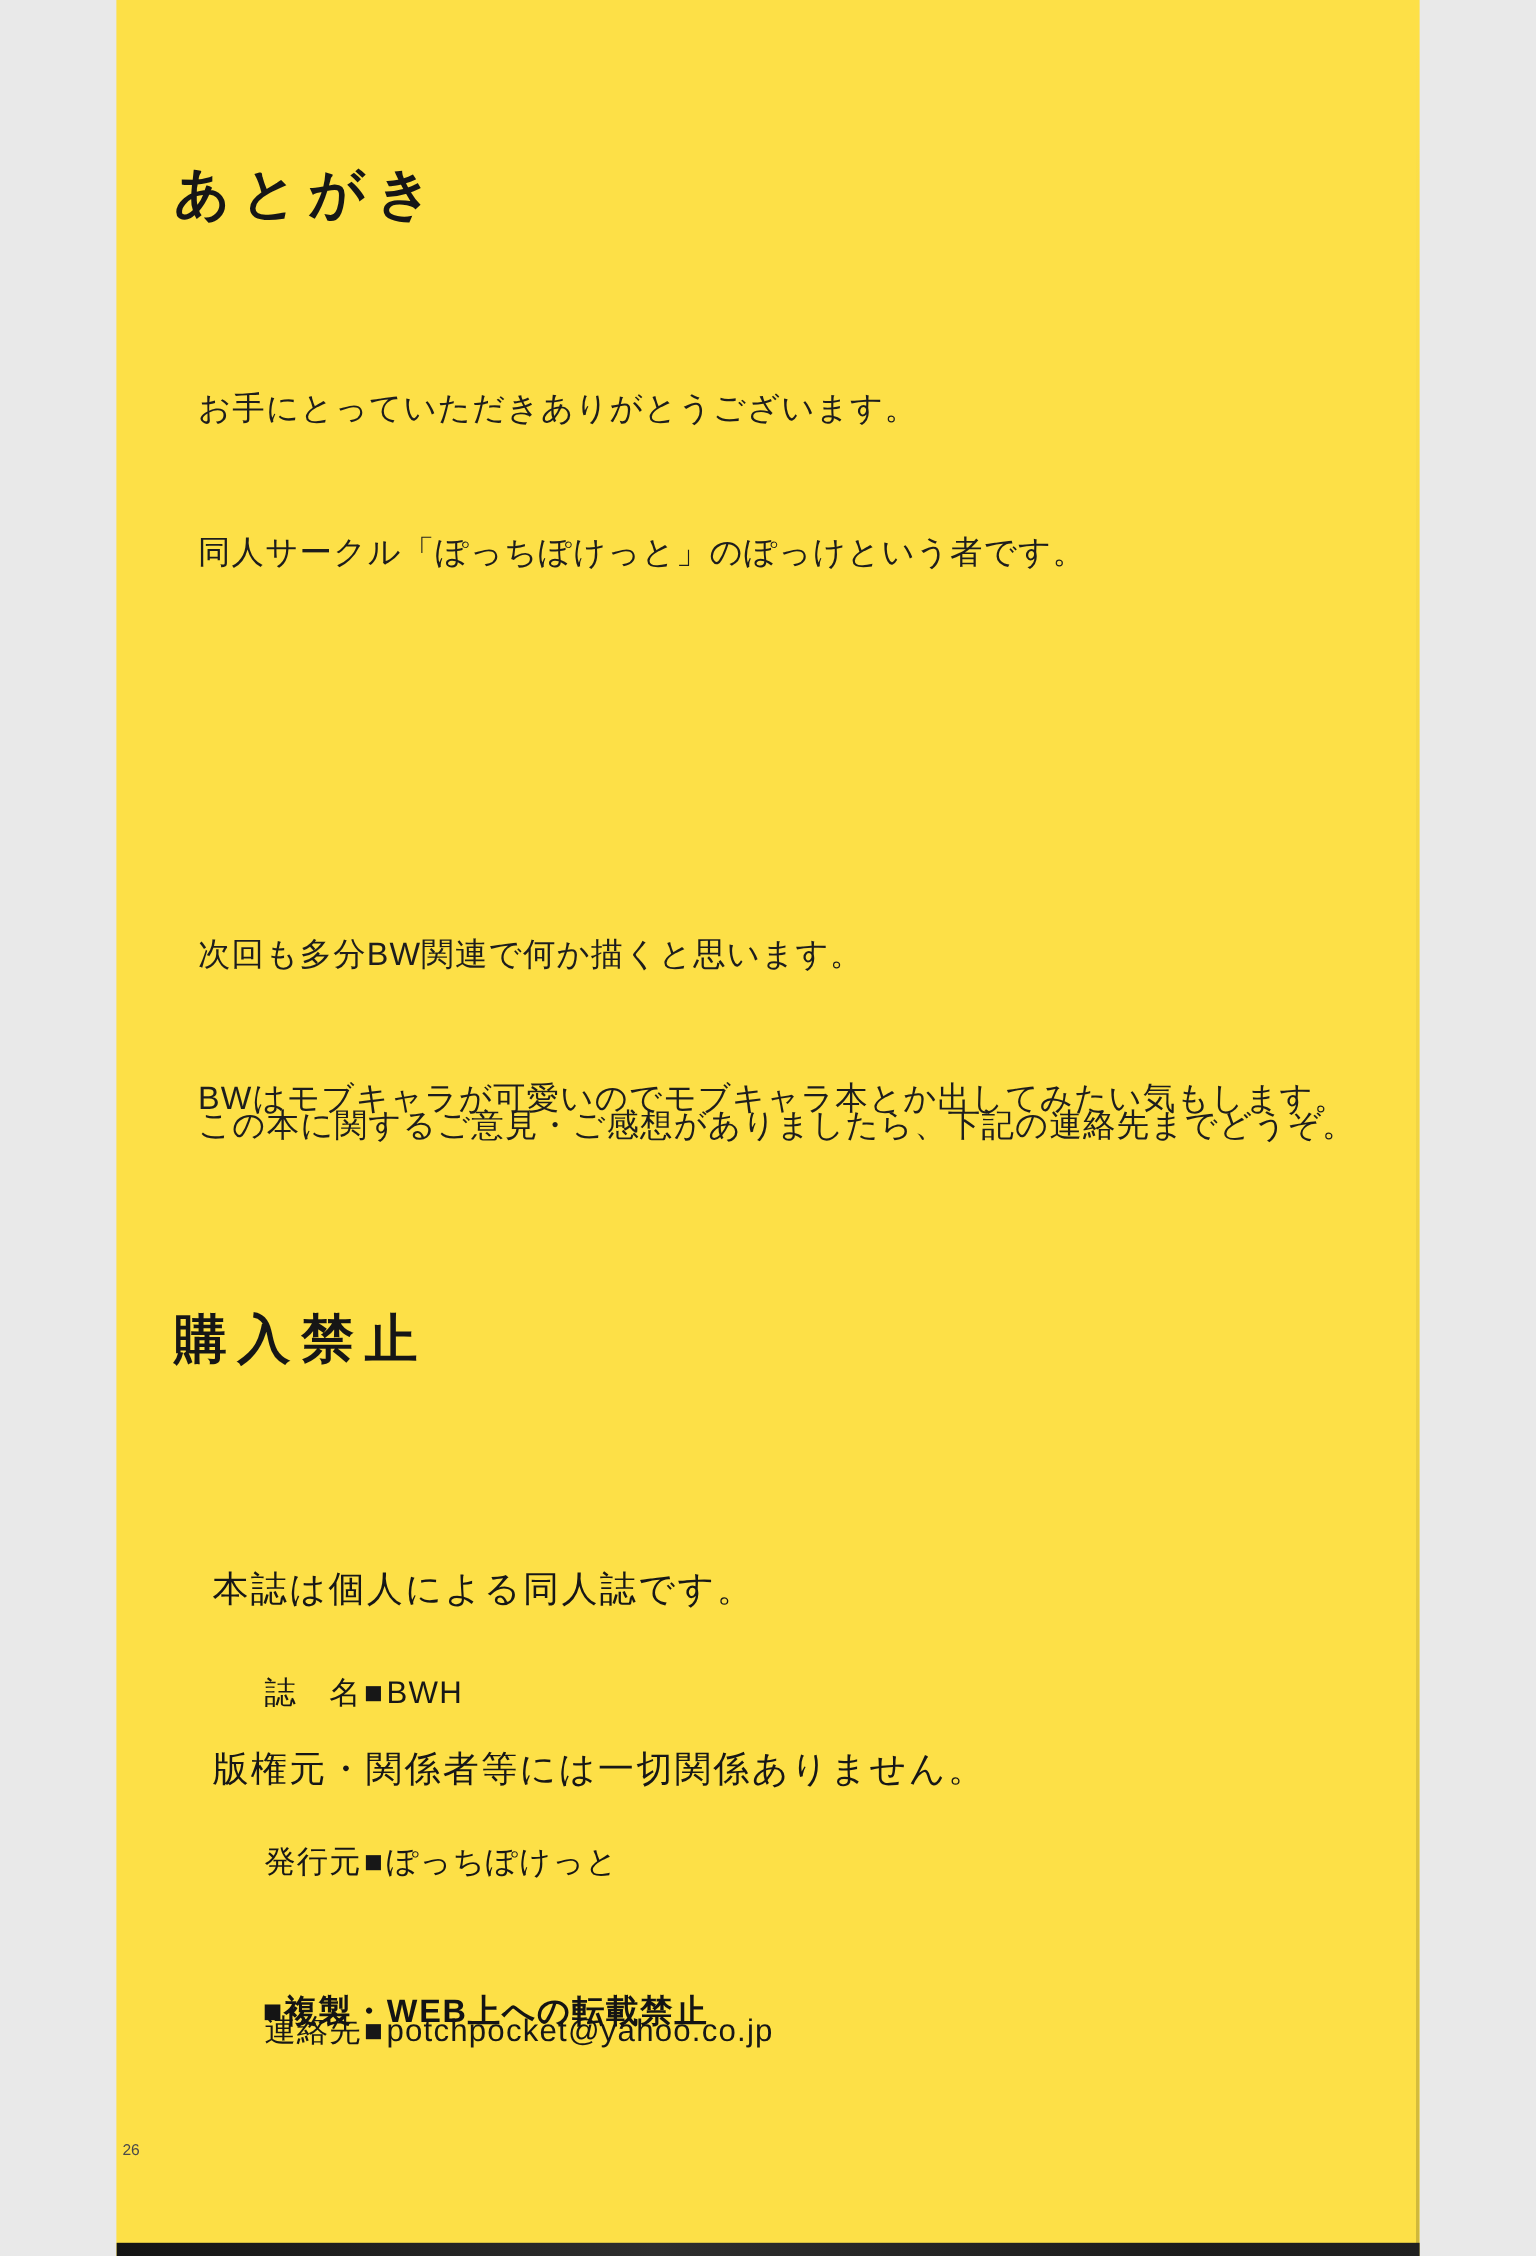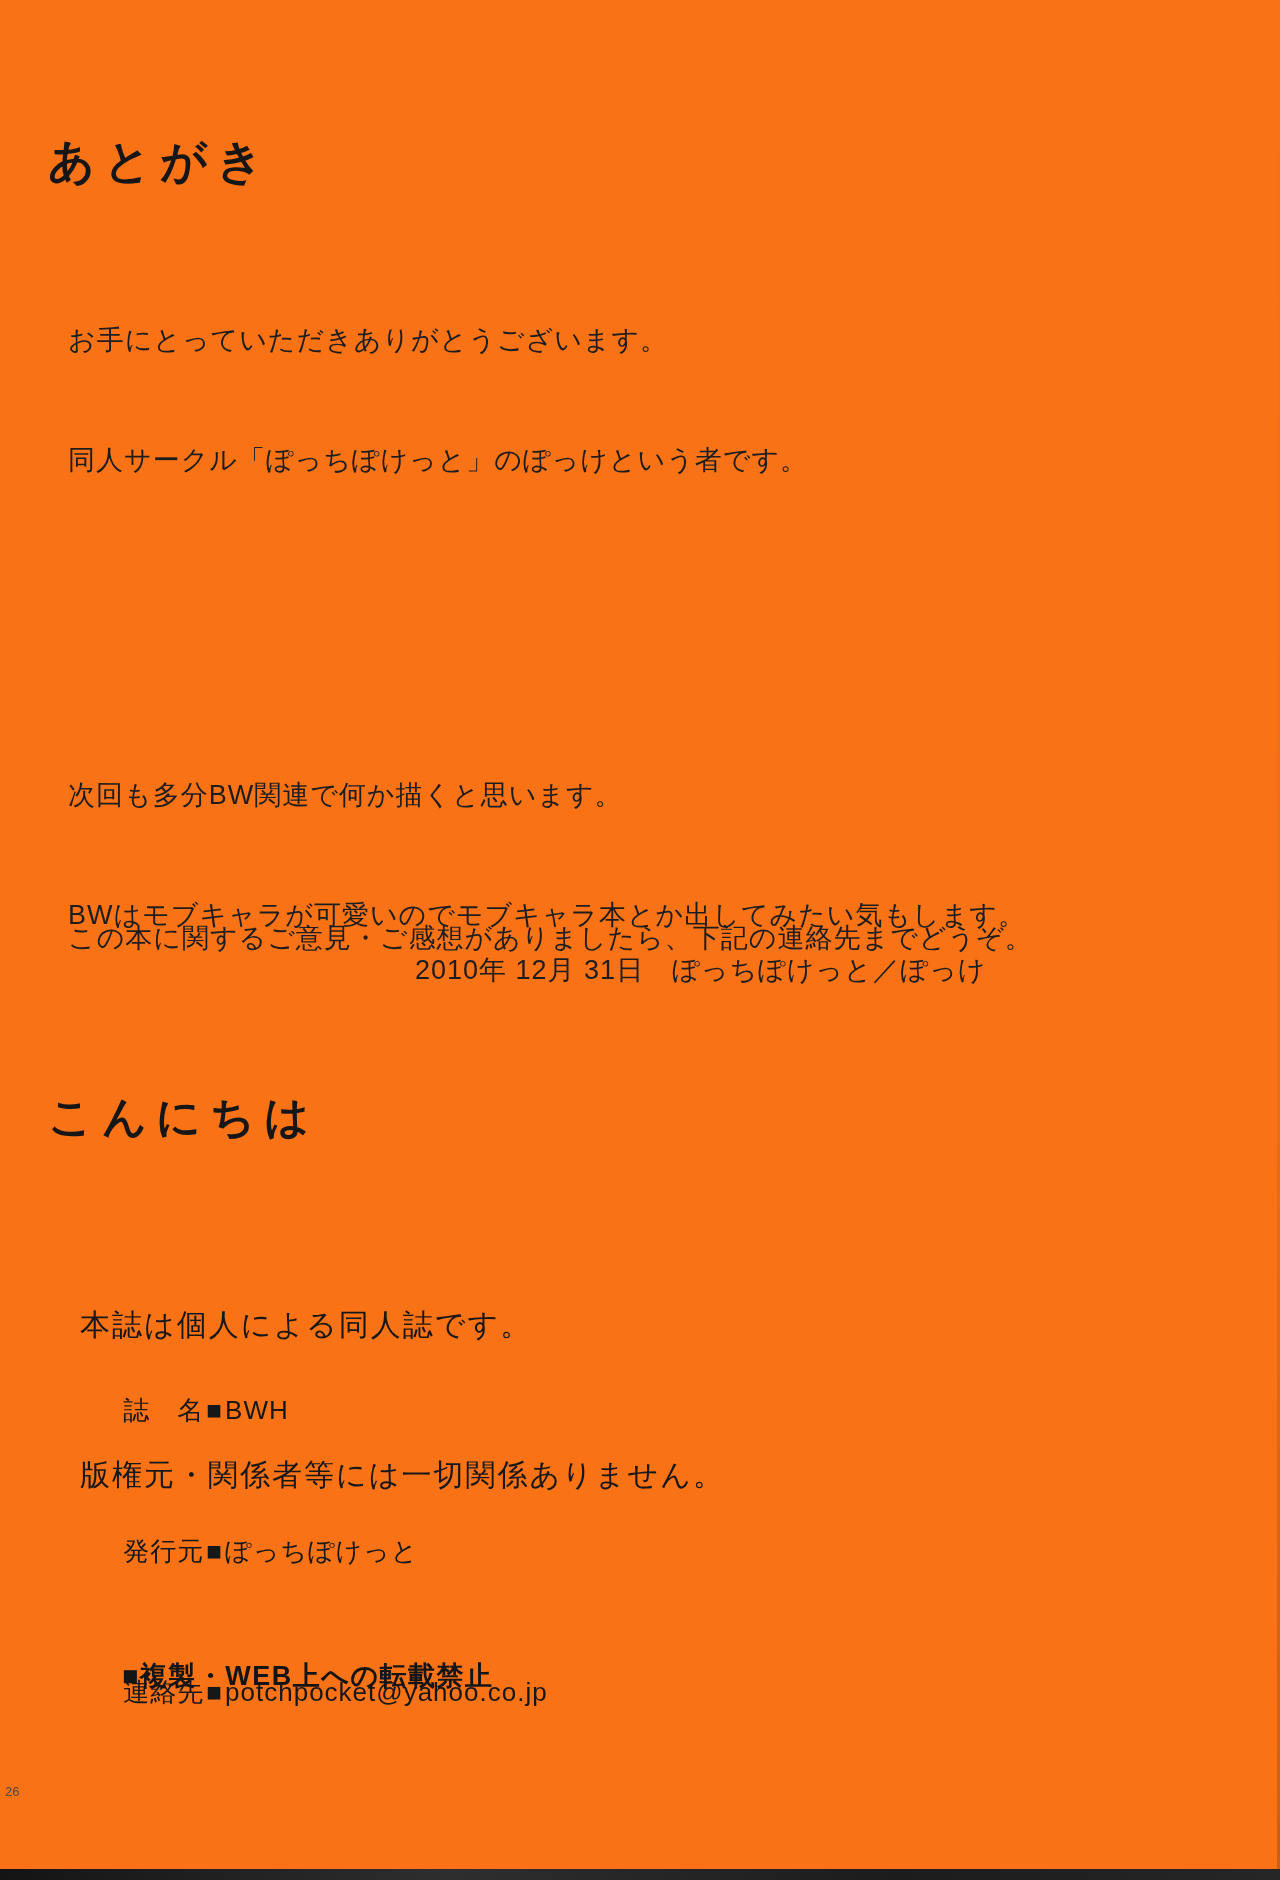--- a/index.html
+++ b/index.html
@@ -5,9 +5,9 @@
   html,body{margin:0;padding:0;background:#e9e9e9;}
   .page{
     position:relative;
-    width:1280px;height:1880px;
+    width:1086px;height:1880px;
     margin:0 auto;
-    background:#f97316;
+    background:#fde047;
     overflow:hidden;
     font-family:"Liberation Sans", sans-serif;
     color:#1b1b1b;

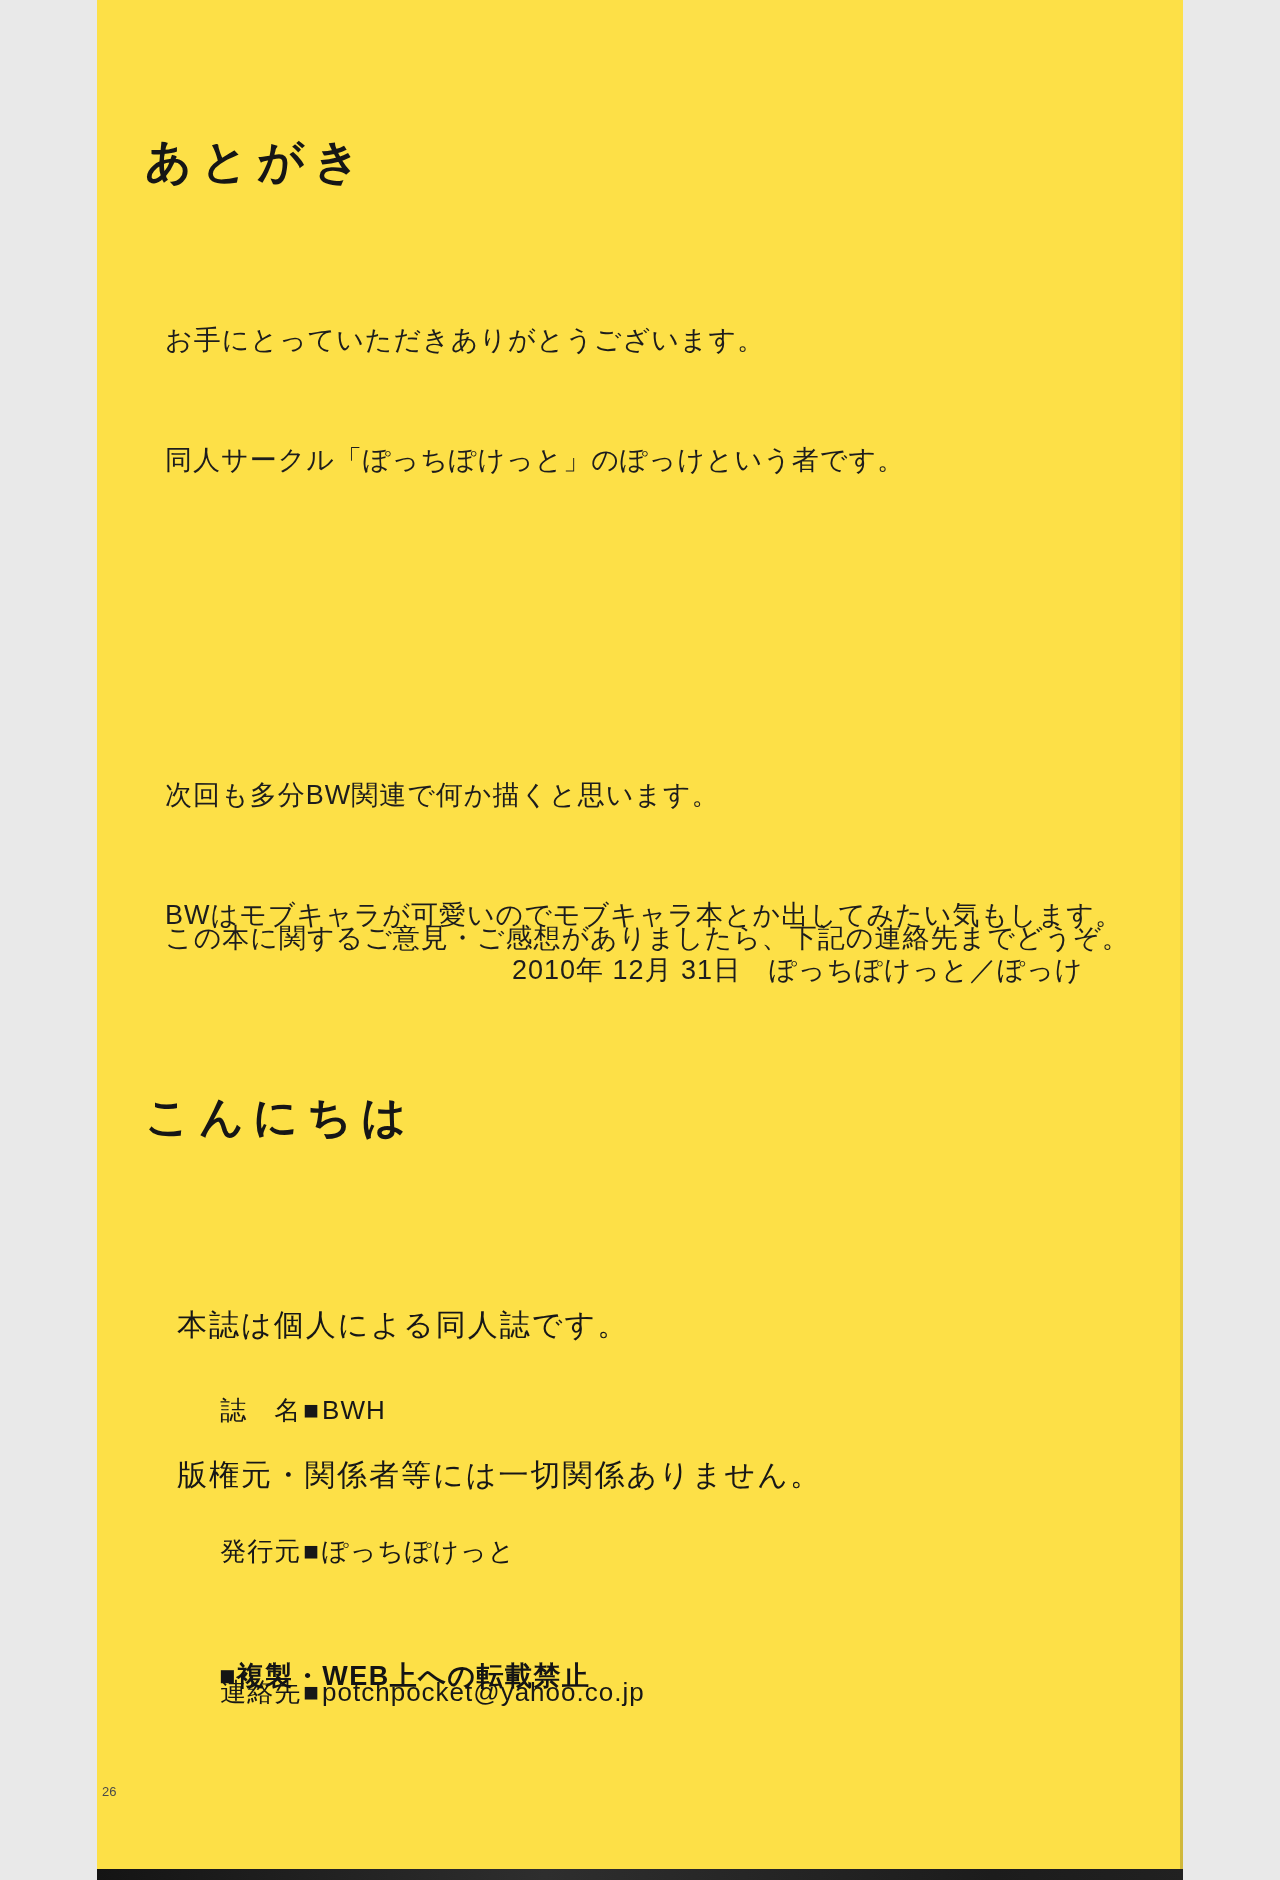--- a/index.html
+++ b/index.html
@@ -92,7 +92,6 @@
     <div>この本に関するご意見・ご感想がありましたら、下記の連絡先までどうぞ。</div>
   </div>
 
-  <div class="abs date-line" style="left:415px;top:952px;">2010年 12月 31日　ぽっちぽけっと／ぽっけ</div>
 
   <h1 class="abs section-title" style="left:48px;top:1095px;font-size:44px;">こんにちは</h1>
 

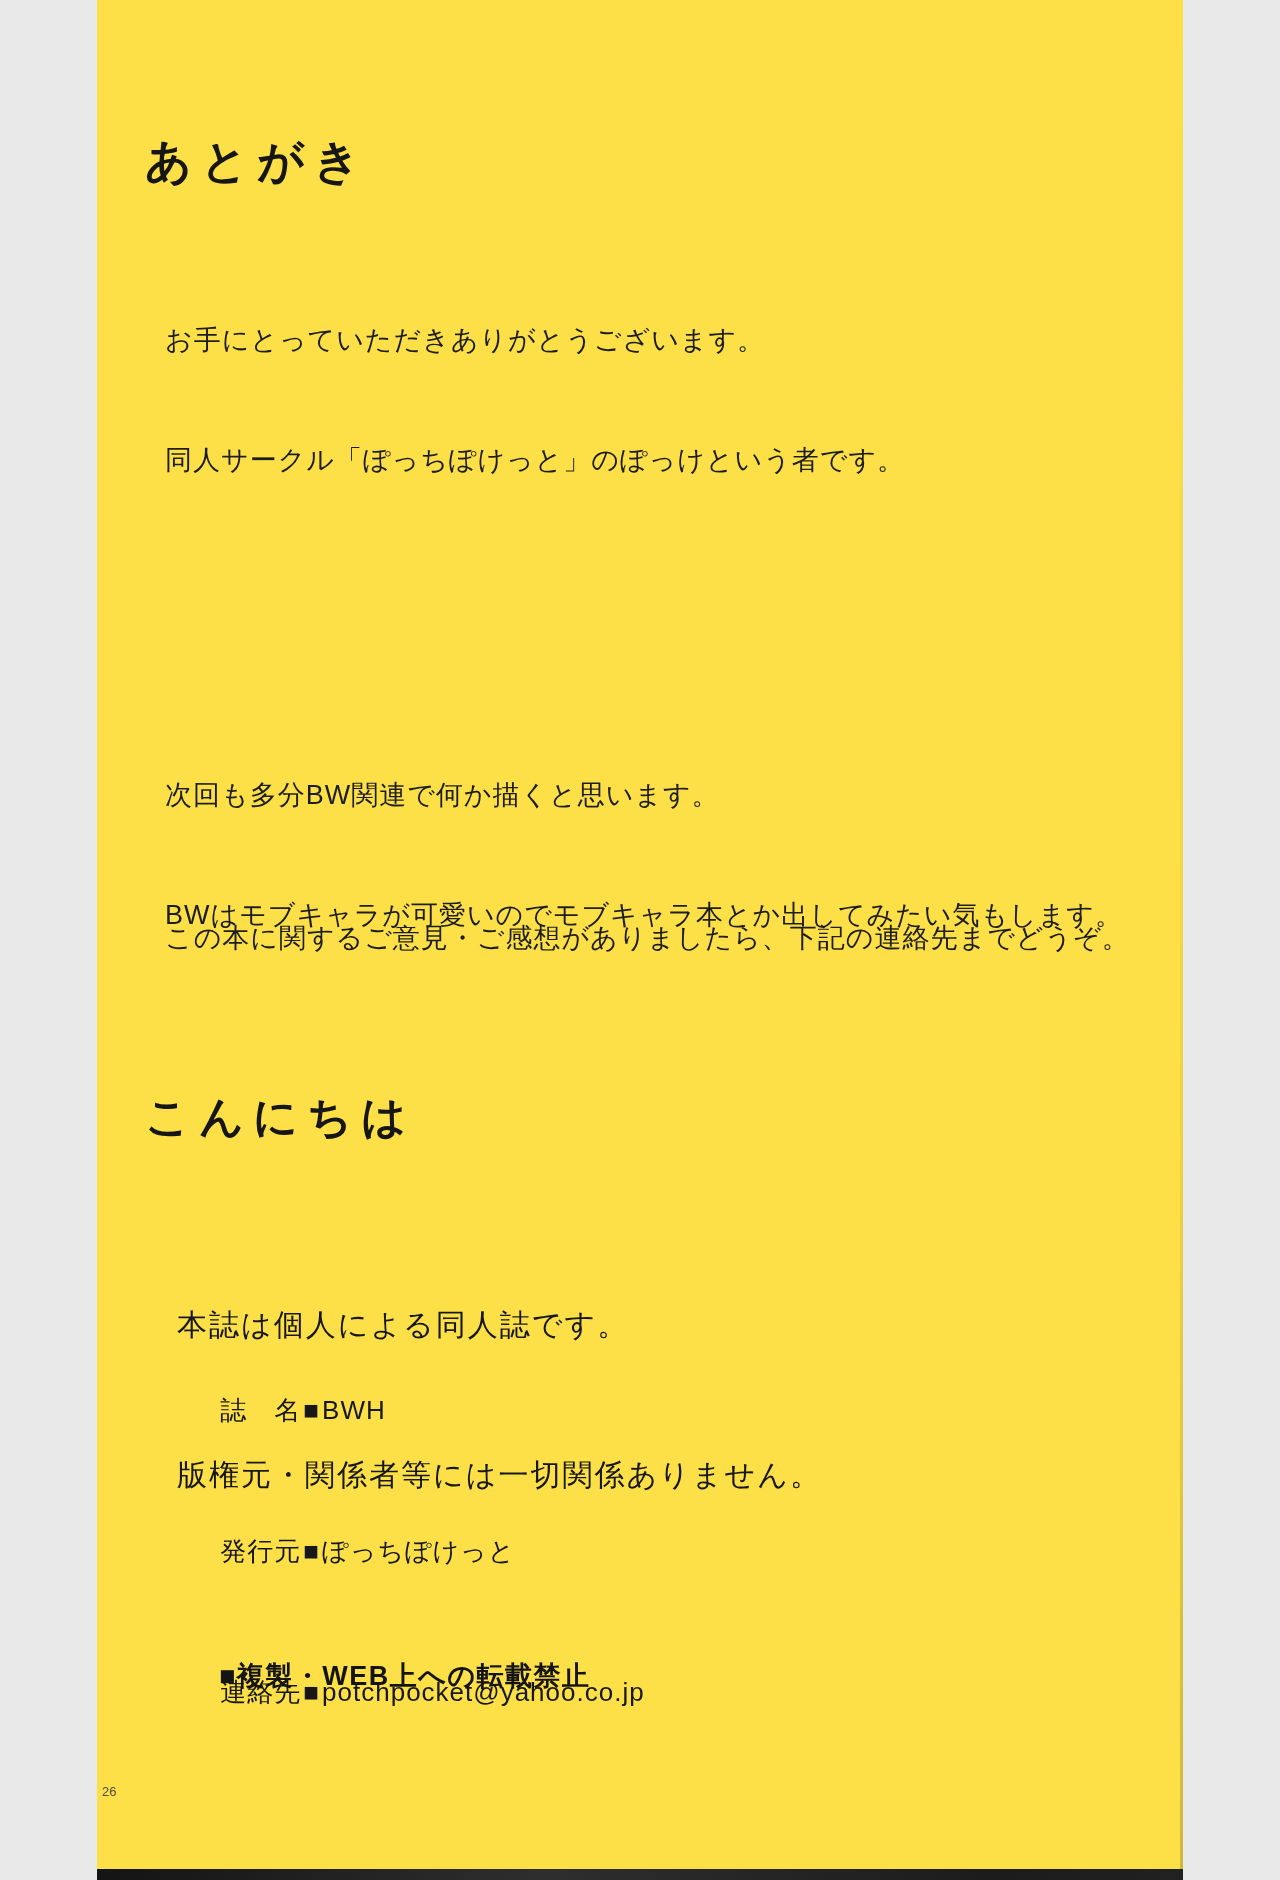--- a/index.html
+++ b/index.html
@@ -93,7 +93,7 @@
   </div>
 
 
-  <h1 class="abs section-title" style="left:48px;top:1095px;font-size:44px;">こんにちは</h1>
+  <h1 class="abs section-title" style="left:48px;top:1095px;font-size:44px;">購入禁止</h1>
 
   <div class="abs disclaimer" style="left:80px;top:1200px;">
     <div>本誌は個人による同人誌です。</div>

